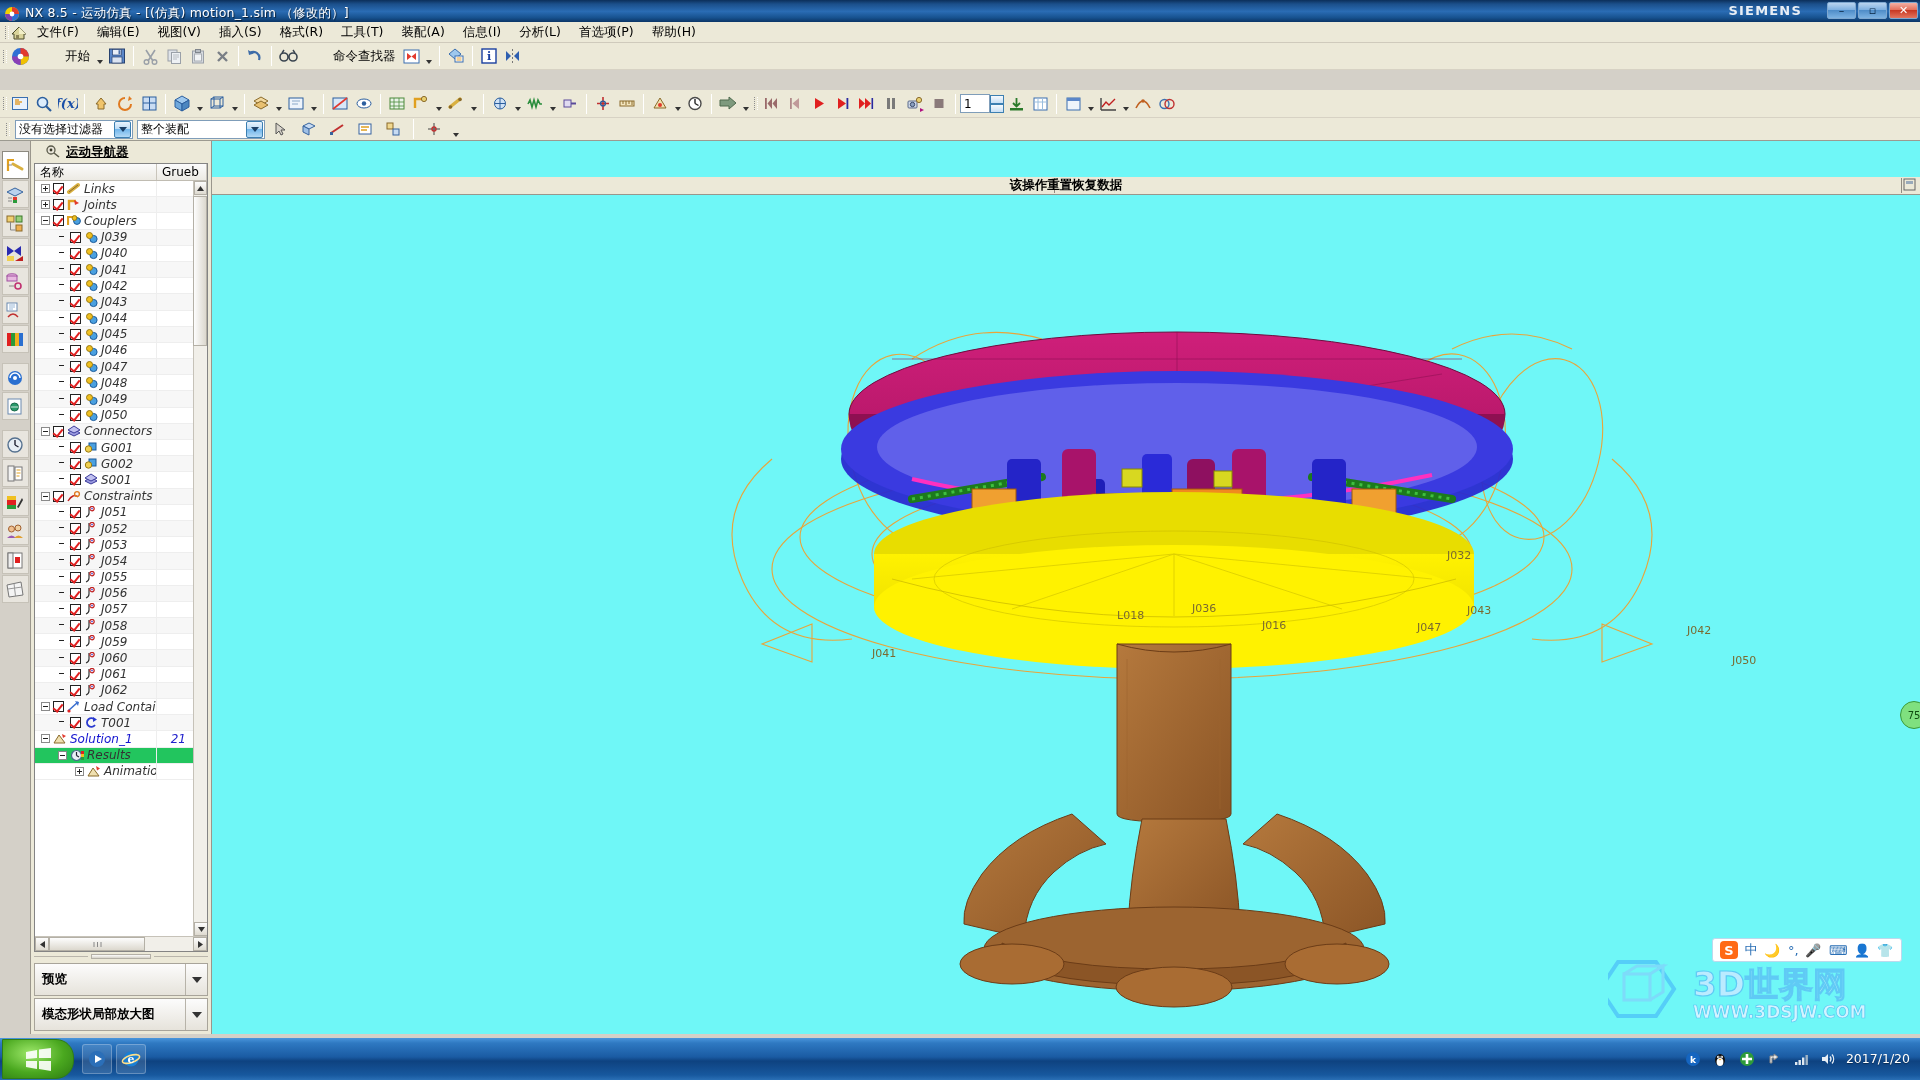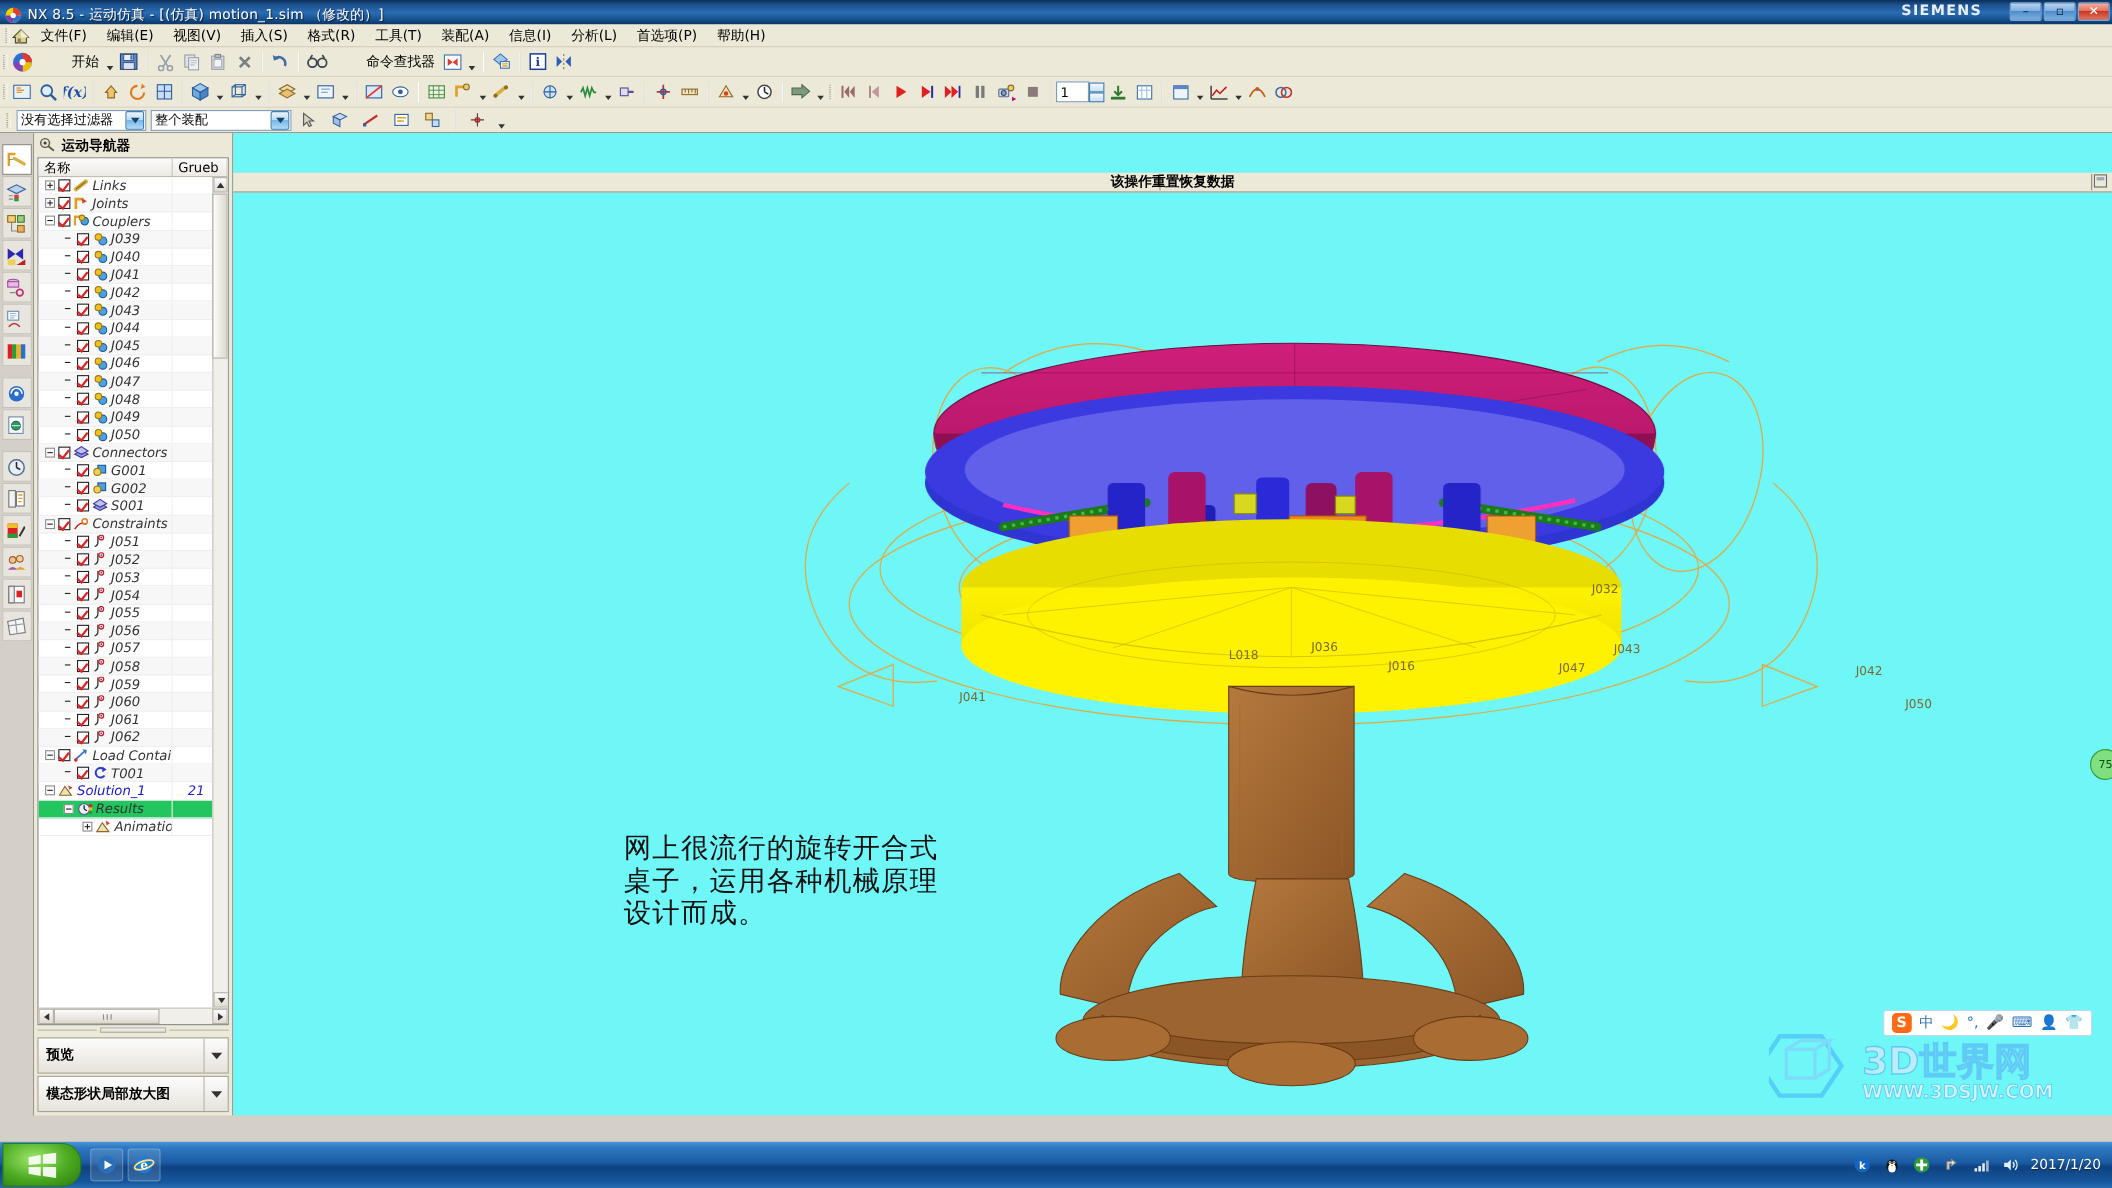--- a/index.html
+++ b/index.html
@@ -47,7 +47,7 @@
   
   .toolbar { background:#ece9d8; display:flex; align-items:center; border-bottom:1px solid #d7d2c4; }
   #tb1 { height:27px; }
-  #tb2 { height:28px; }
+  #tb2 { height:28px;margin-top:20px; }
   .tbtn { width:24px;height:23px; display:flex;align-items:center;justify-content:center; position:relative;}
   .sep { width:1px;height:20px;background:#aca899;margin:0 4px; border-right:1px solid #fff;}
   .drop { width:11px;height:23px;display:flex;align-items:flex-end;justify-content:center;padding-bottom:4px;}

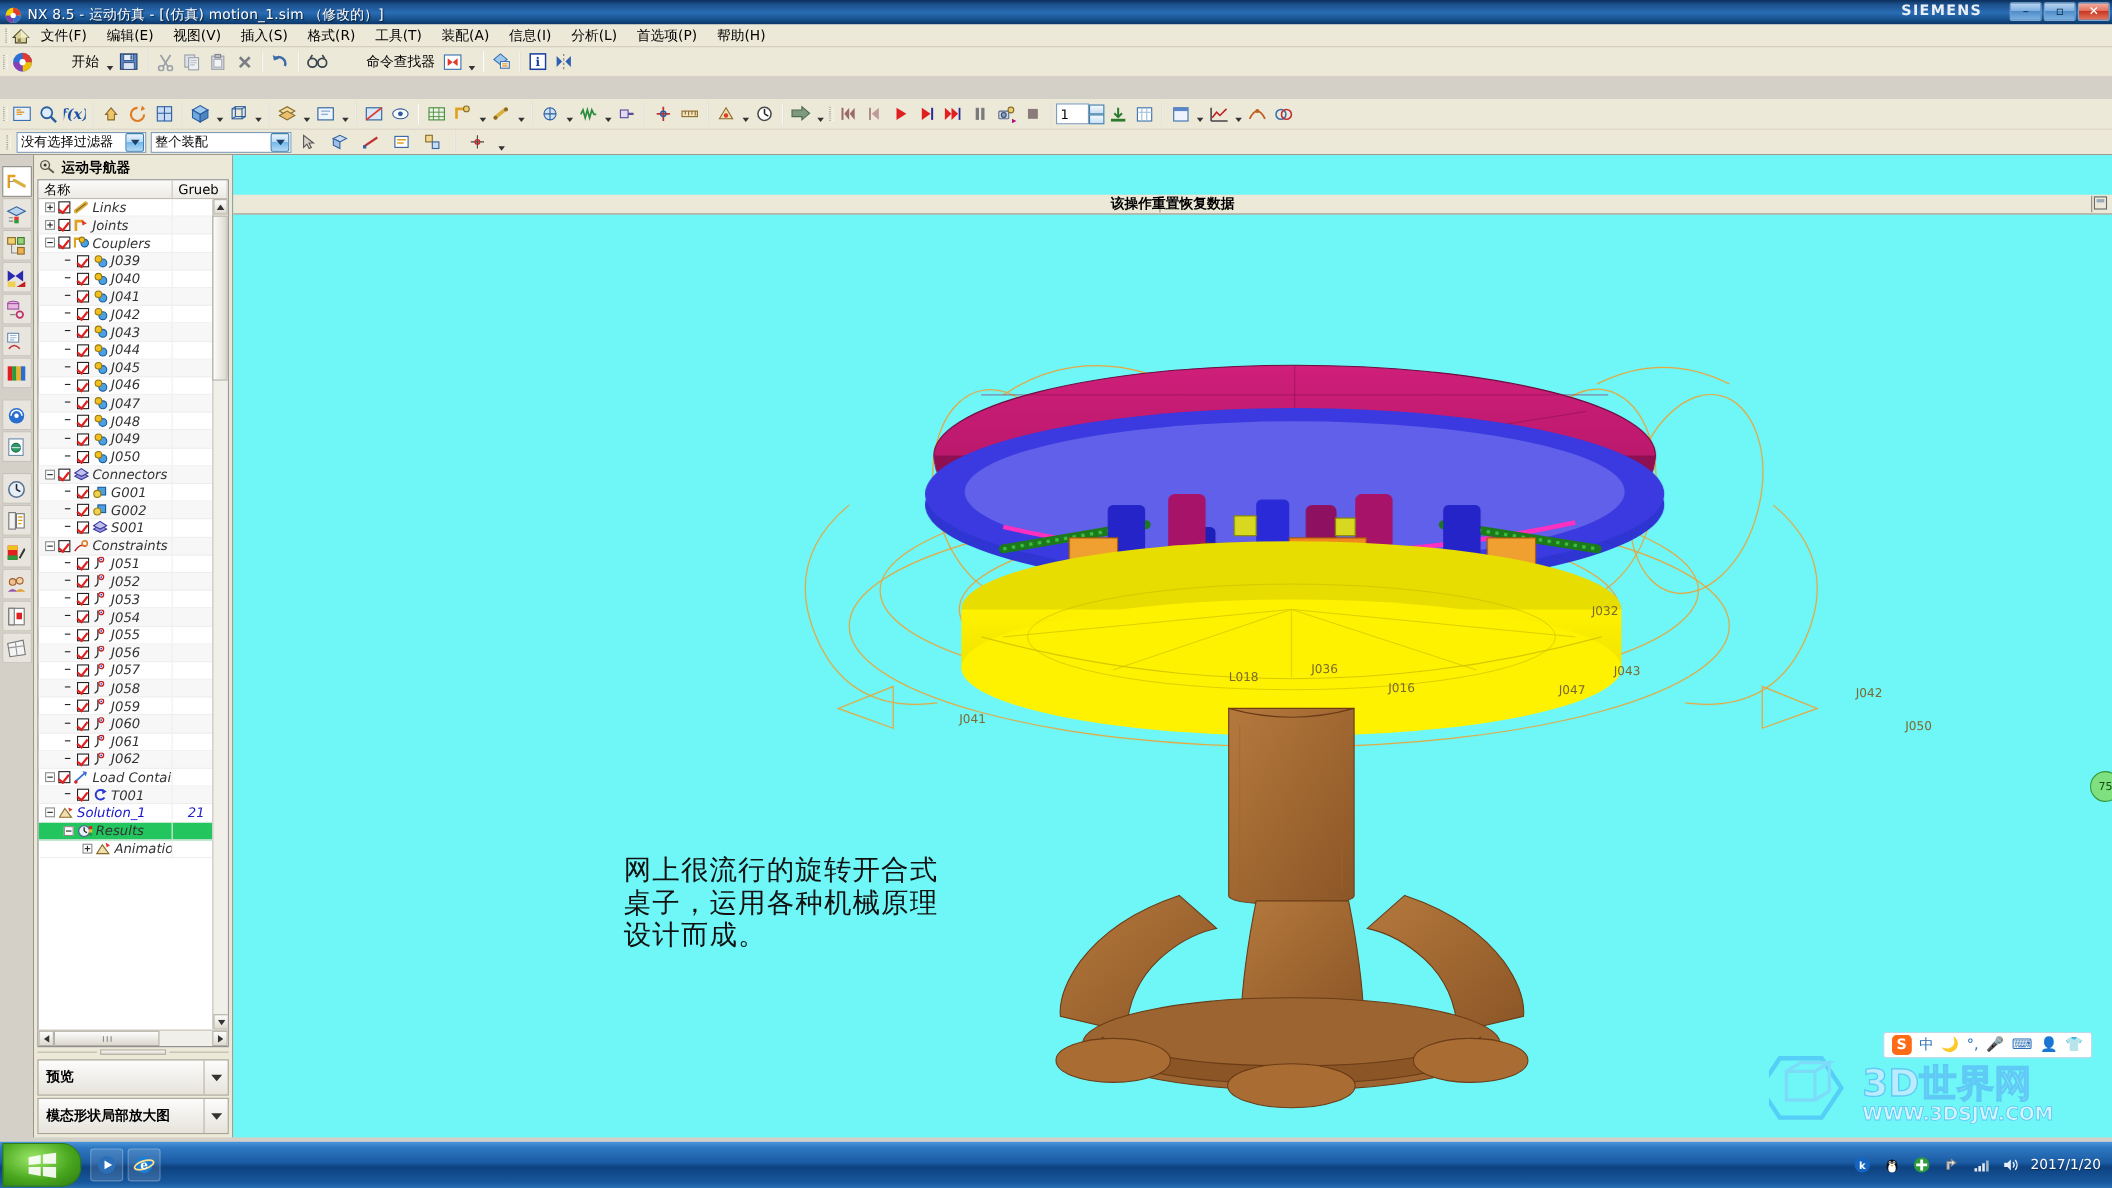--- a/index.html
+++ b/index.html
@@ -79,7 +79,7 @@
 
   
   #nav { width:181px; background:#ece9d8; border-right:1px solid #9a968c; display:flex; flex-direction:column;}
-  #nav .navtitle{ height:22px; display:flex; align-items:center; gap:6px; padding-left:4px; font-size:12.5px; font-weight:bold;}
+  #nav .navtitle{ height:22px; display:flex; align-items:center; gap:6px; padding-left:14px; font-size:12.5px; font-weight:bold;text-decoration:underline;}
   #tree-wrap{ flex:1; margin:0 3px; background:#fff; border:1px solid #848484; display:flex; flex-direction:column; overflow:hidden;}
   .thead{ height:17px; display:flex; background:linear-gradient(to bottom,#fbfbfb,#eceae3); border-bottom:1px solid #c0bcb2; font-size:12px;}
   .thead .th{ padding-left:5px; display:flex;align-items:center; border-right:1px solid #c9c5bb;}

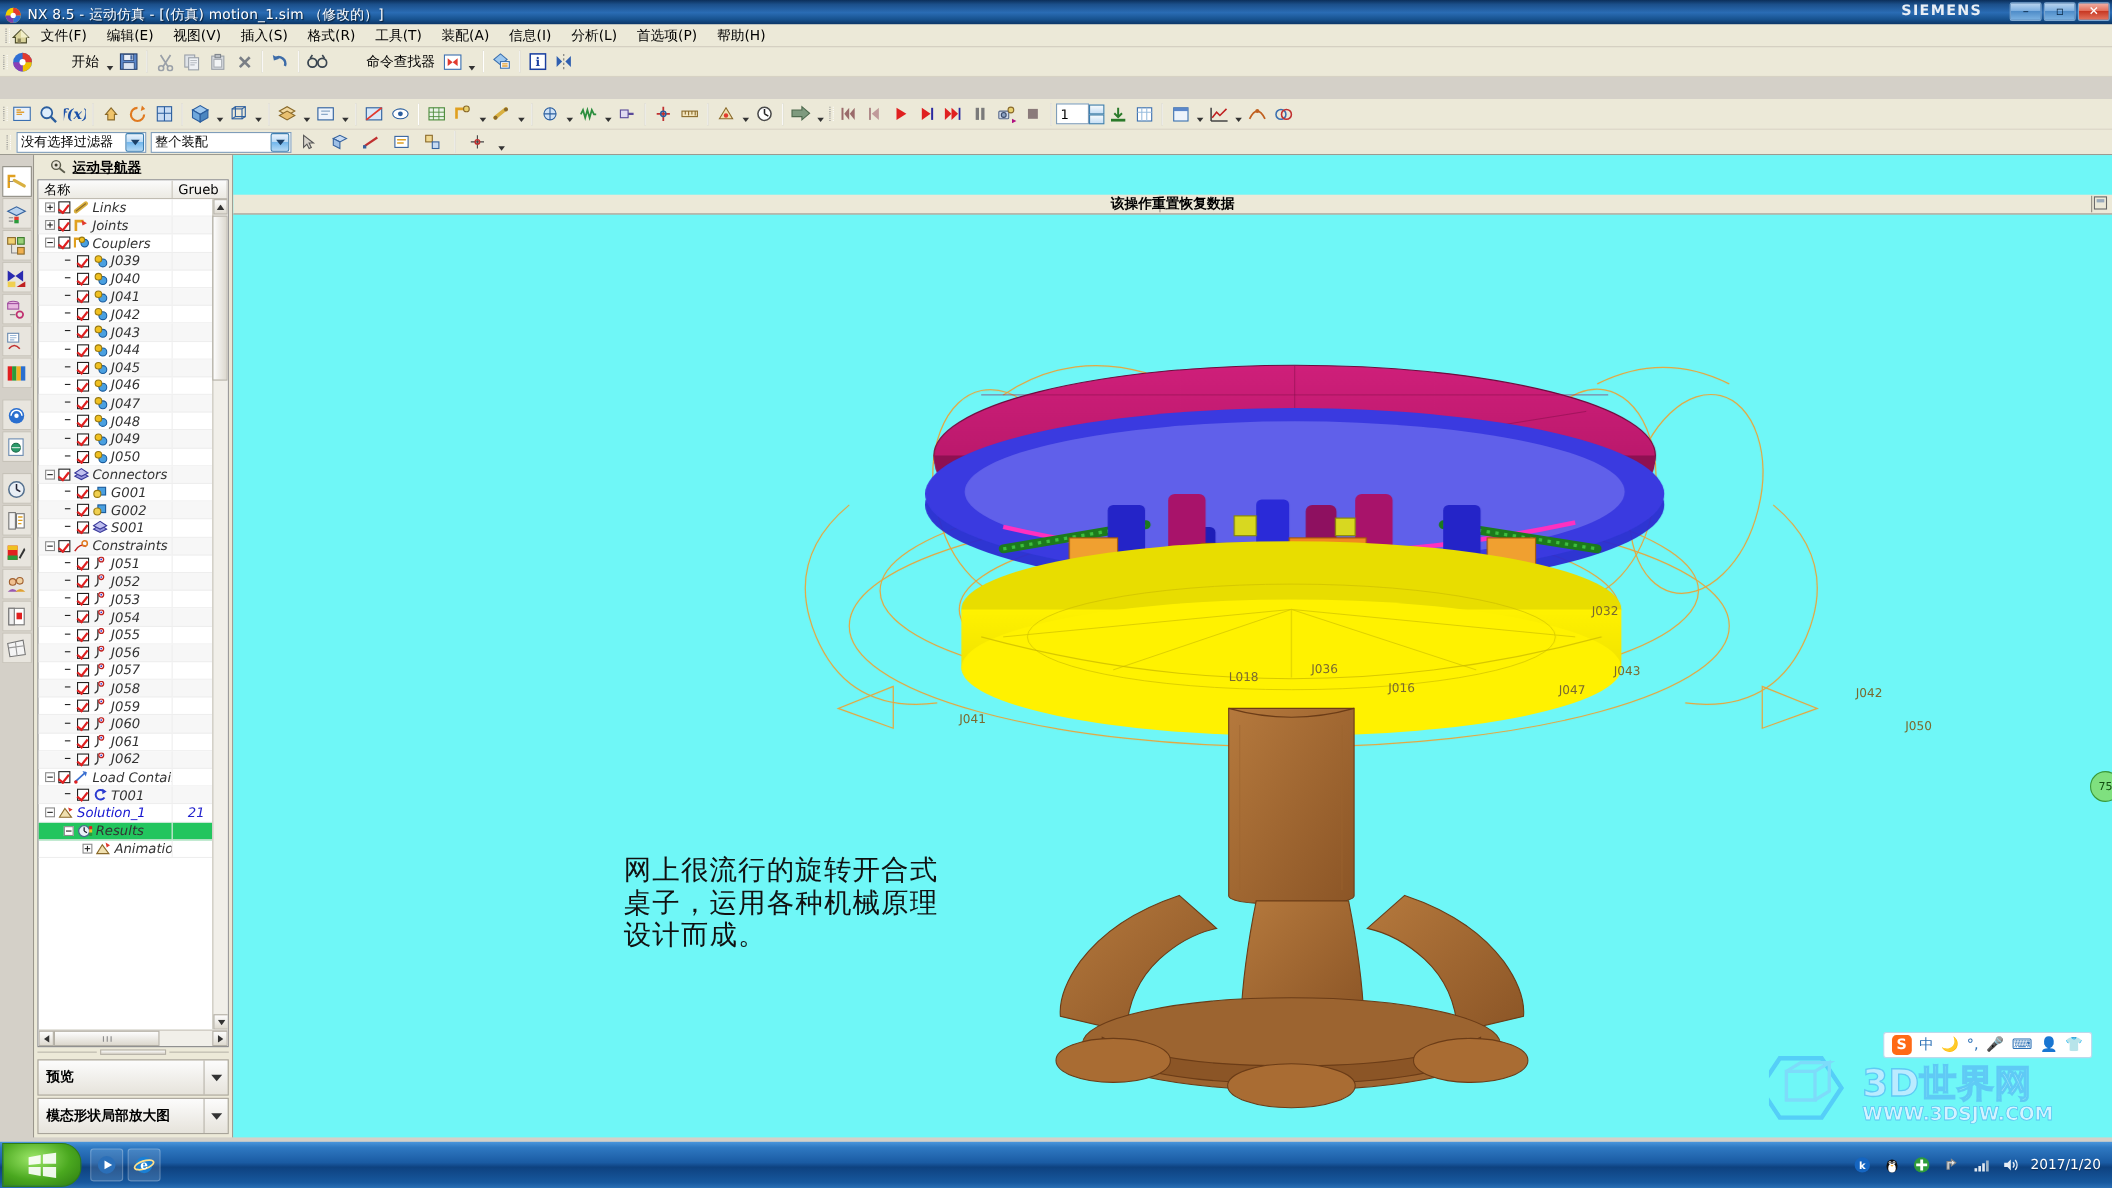--- a/index.html
+++ b/index.html
@@ -1459,9 +1459,6 @@
       </g>
     </svg>
 
-    <div class="annotation">网上很流行的旋转开合式
-桌子，运用各种机械原理
-设计而成。</div>
 
     <div class="tri-badge">75</div>
 

